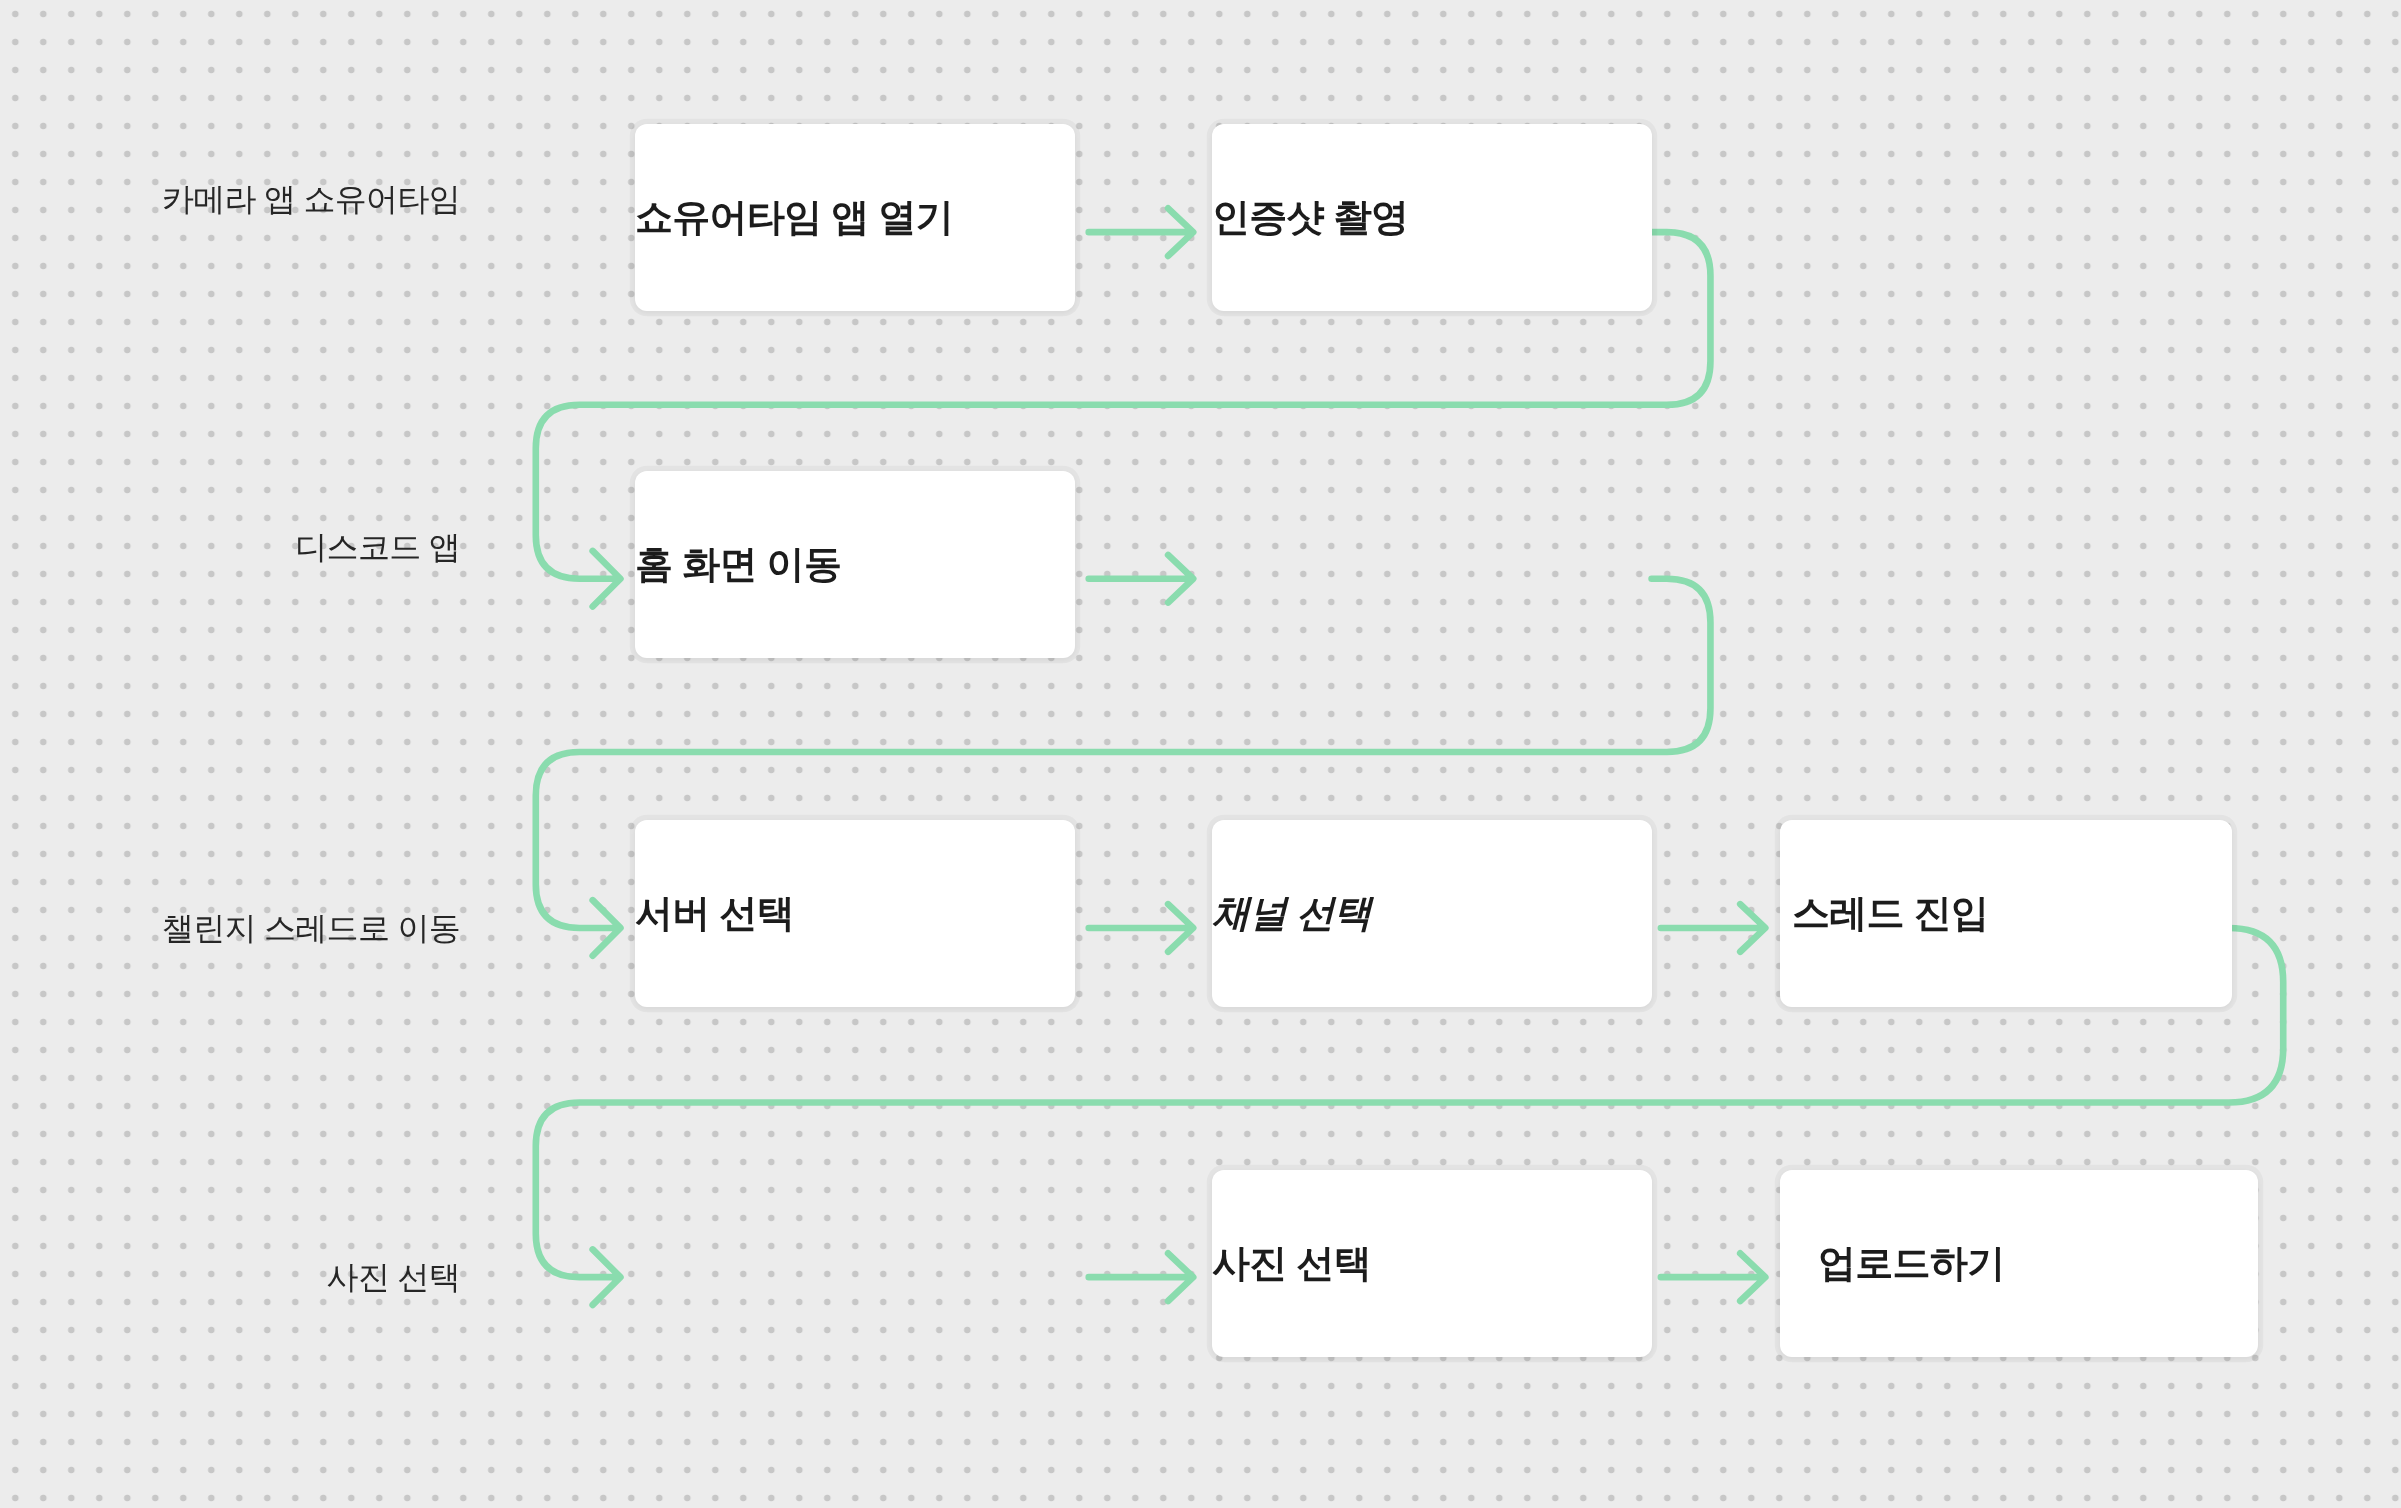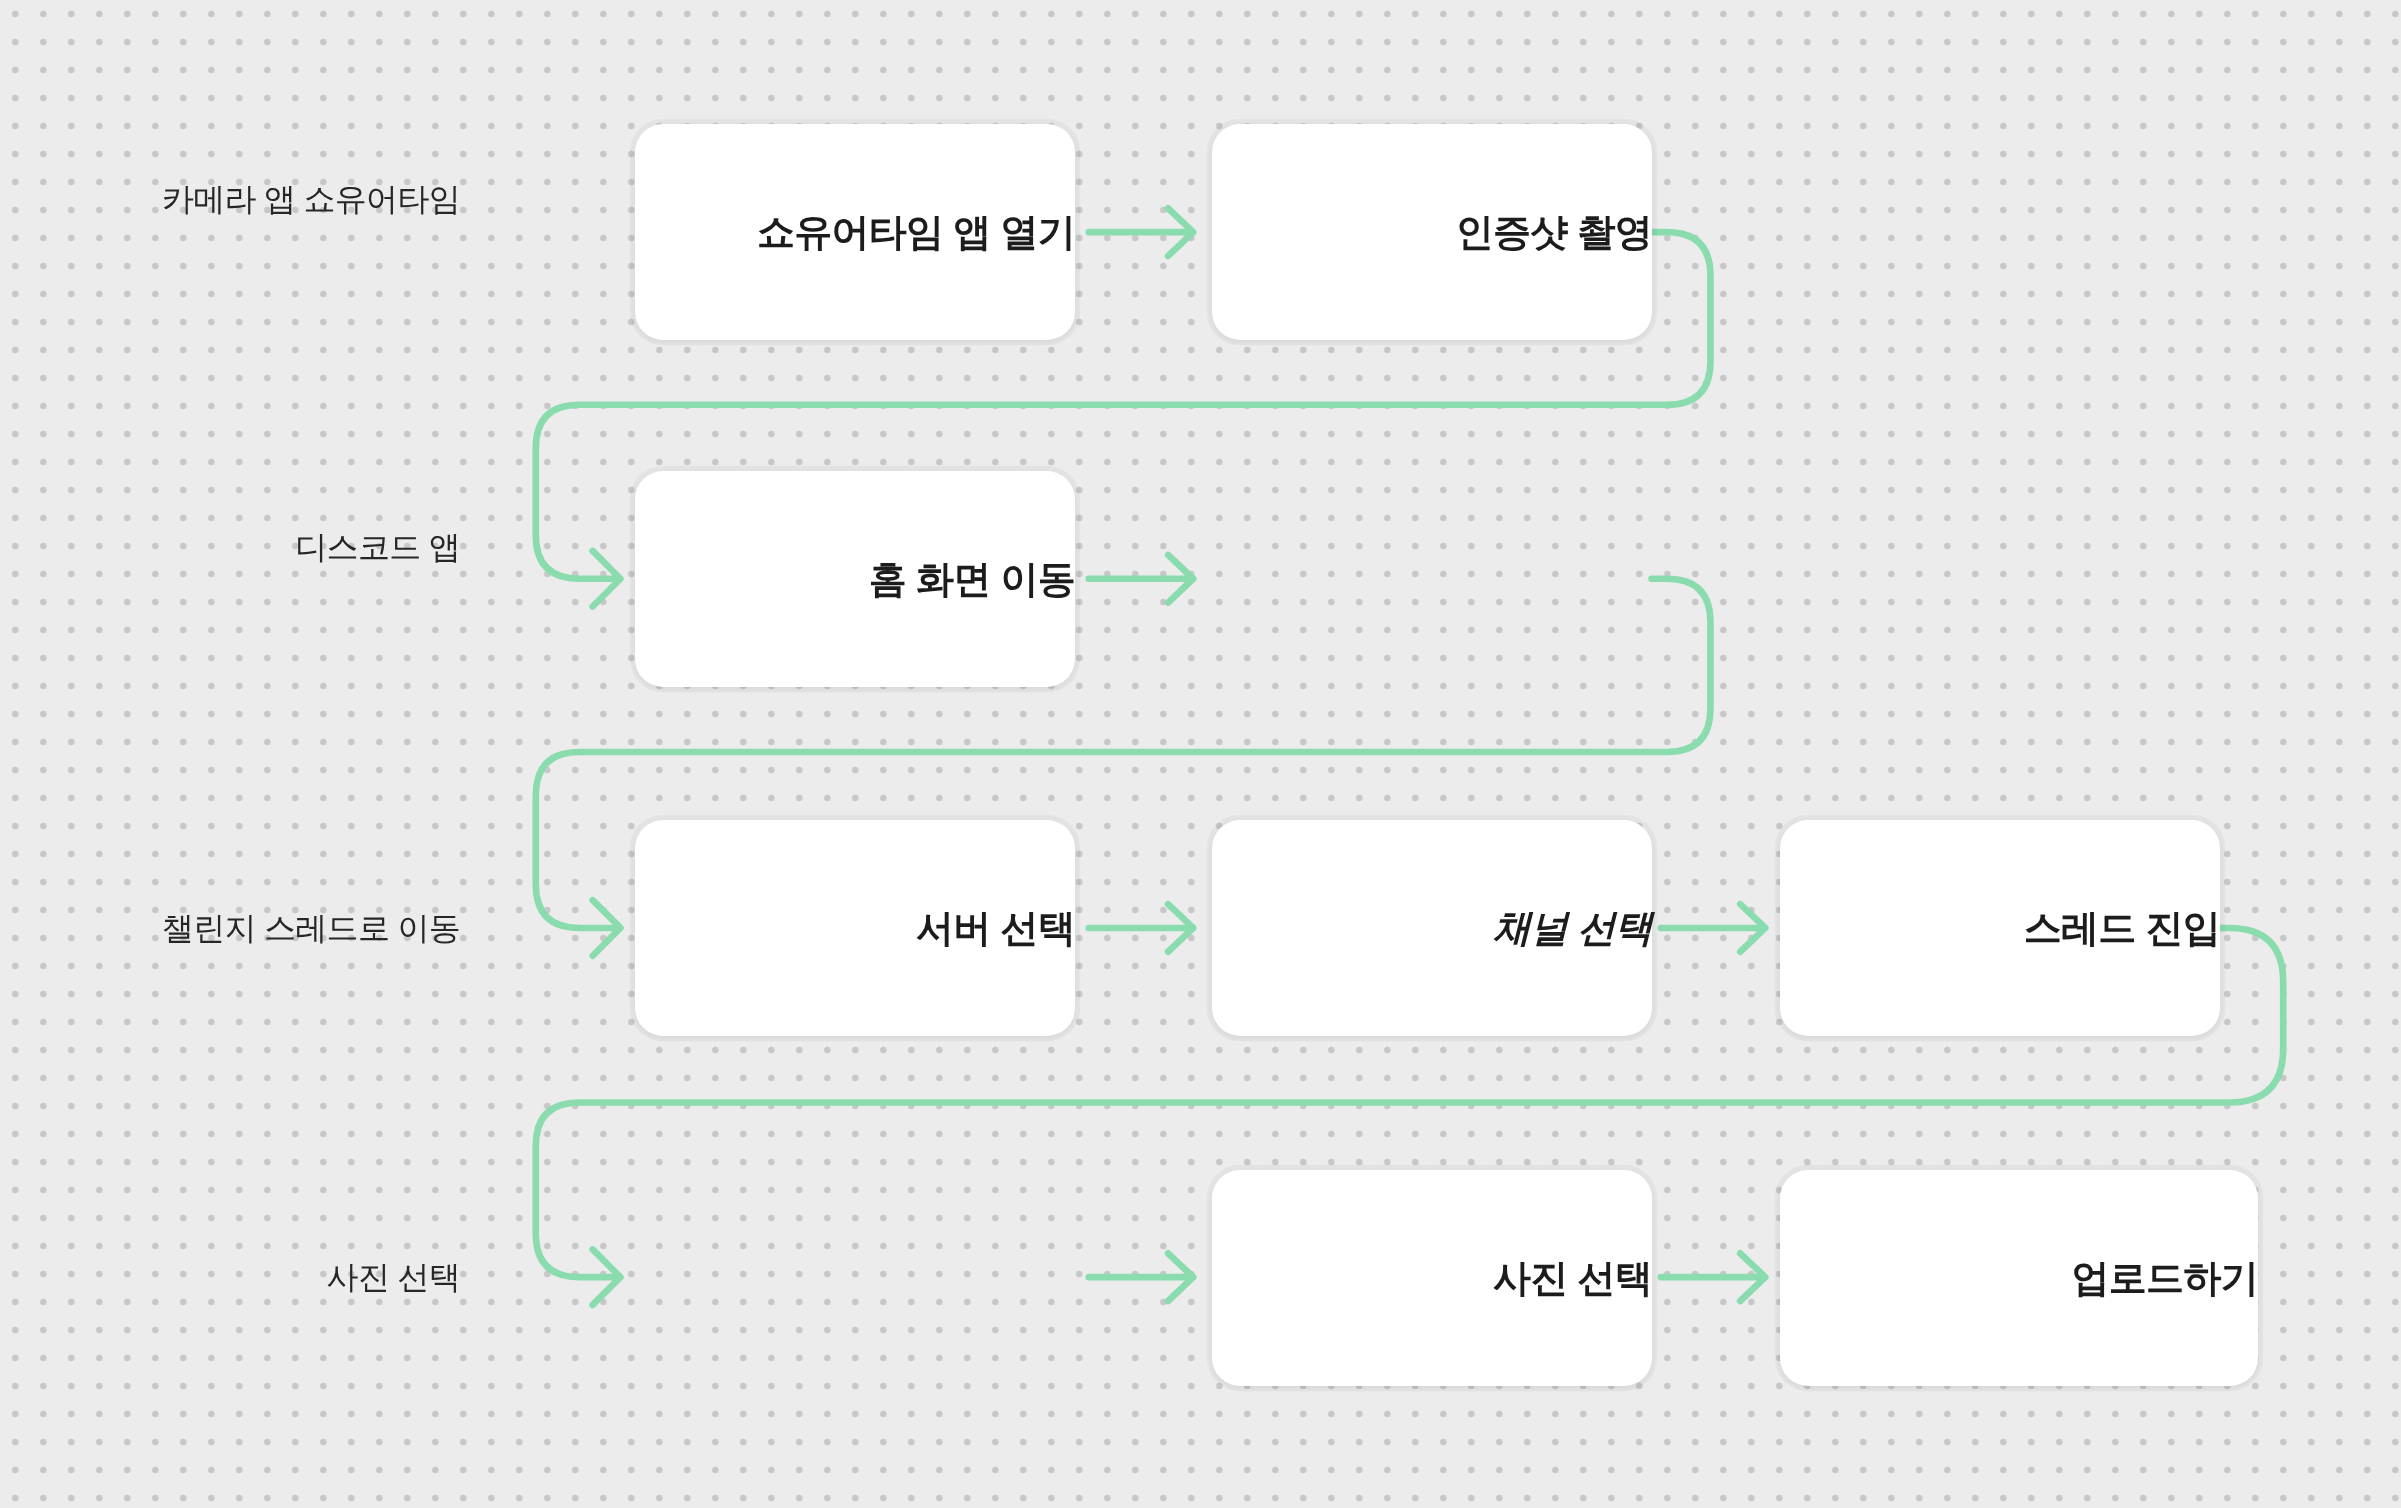--- a/index.html
+++ b/index.html
@@ -36,11 +36,11 @@
   }
   .node{
     position:absolute;
-    width:440px;height:216px;
+    width:440px;height:187px;
     background:var(--box-bg);
-    border-radius:28px;
+    border-radius:12px;
     box-shadow:0 0 0 5.3px rgba(0,0,0,0.035), 0 2px 5.3px rgba(0,0,0,0.05);
-    display:flex;align-items:center;justify-content:flex-end;
+    display:flex;align-items:center;justify-content:flex-start;
   }
   .node span{
     font-size:38px;

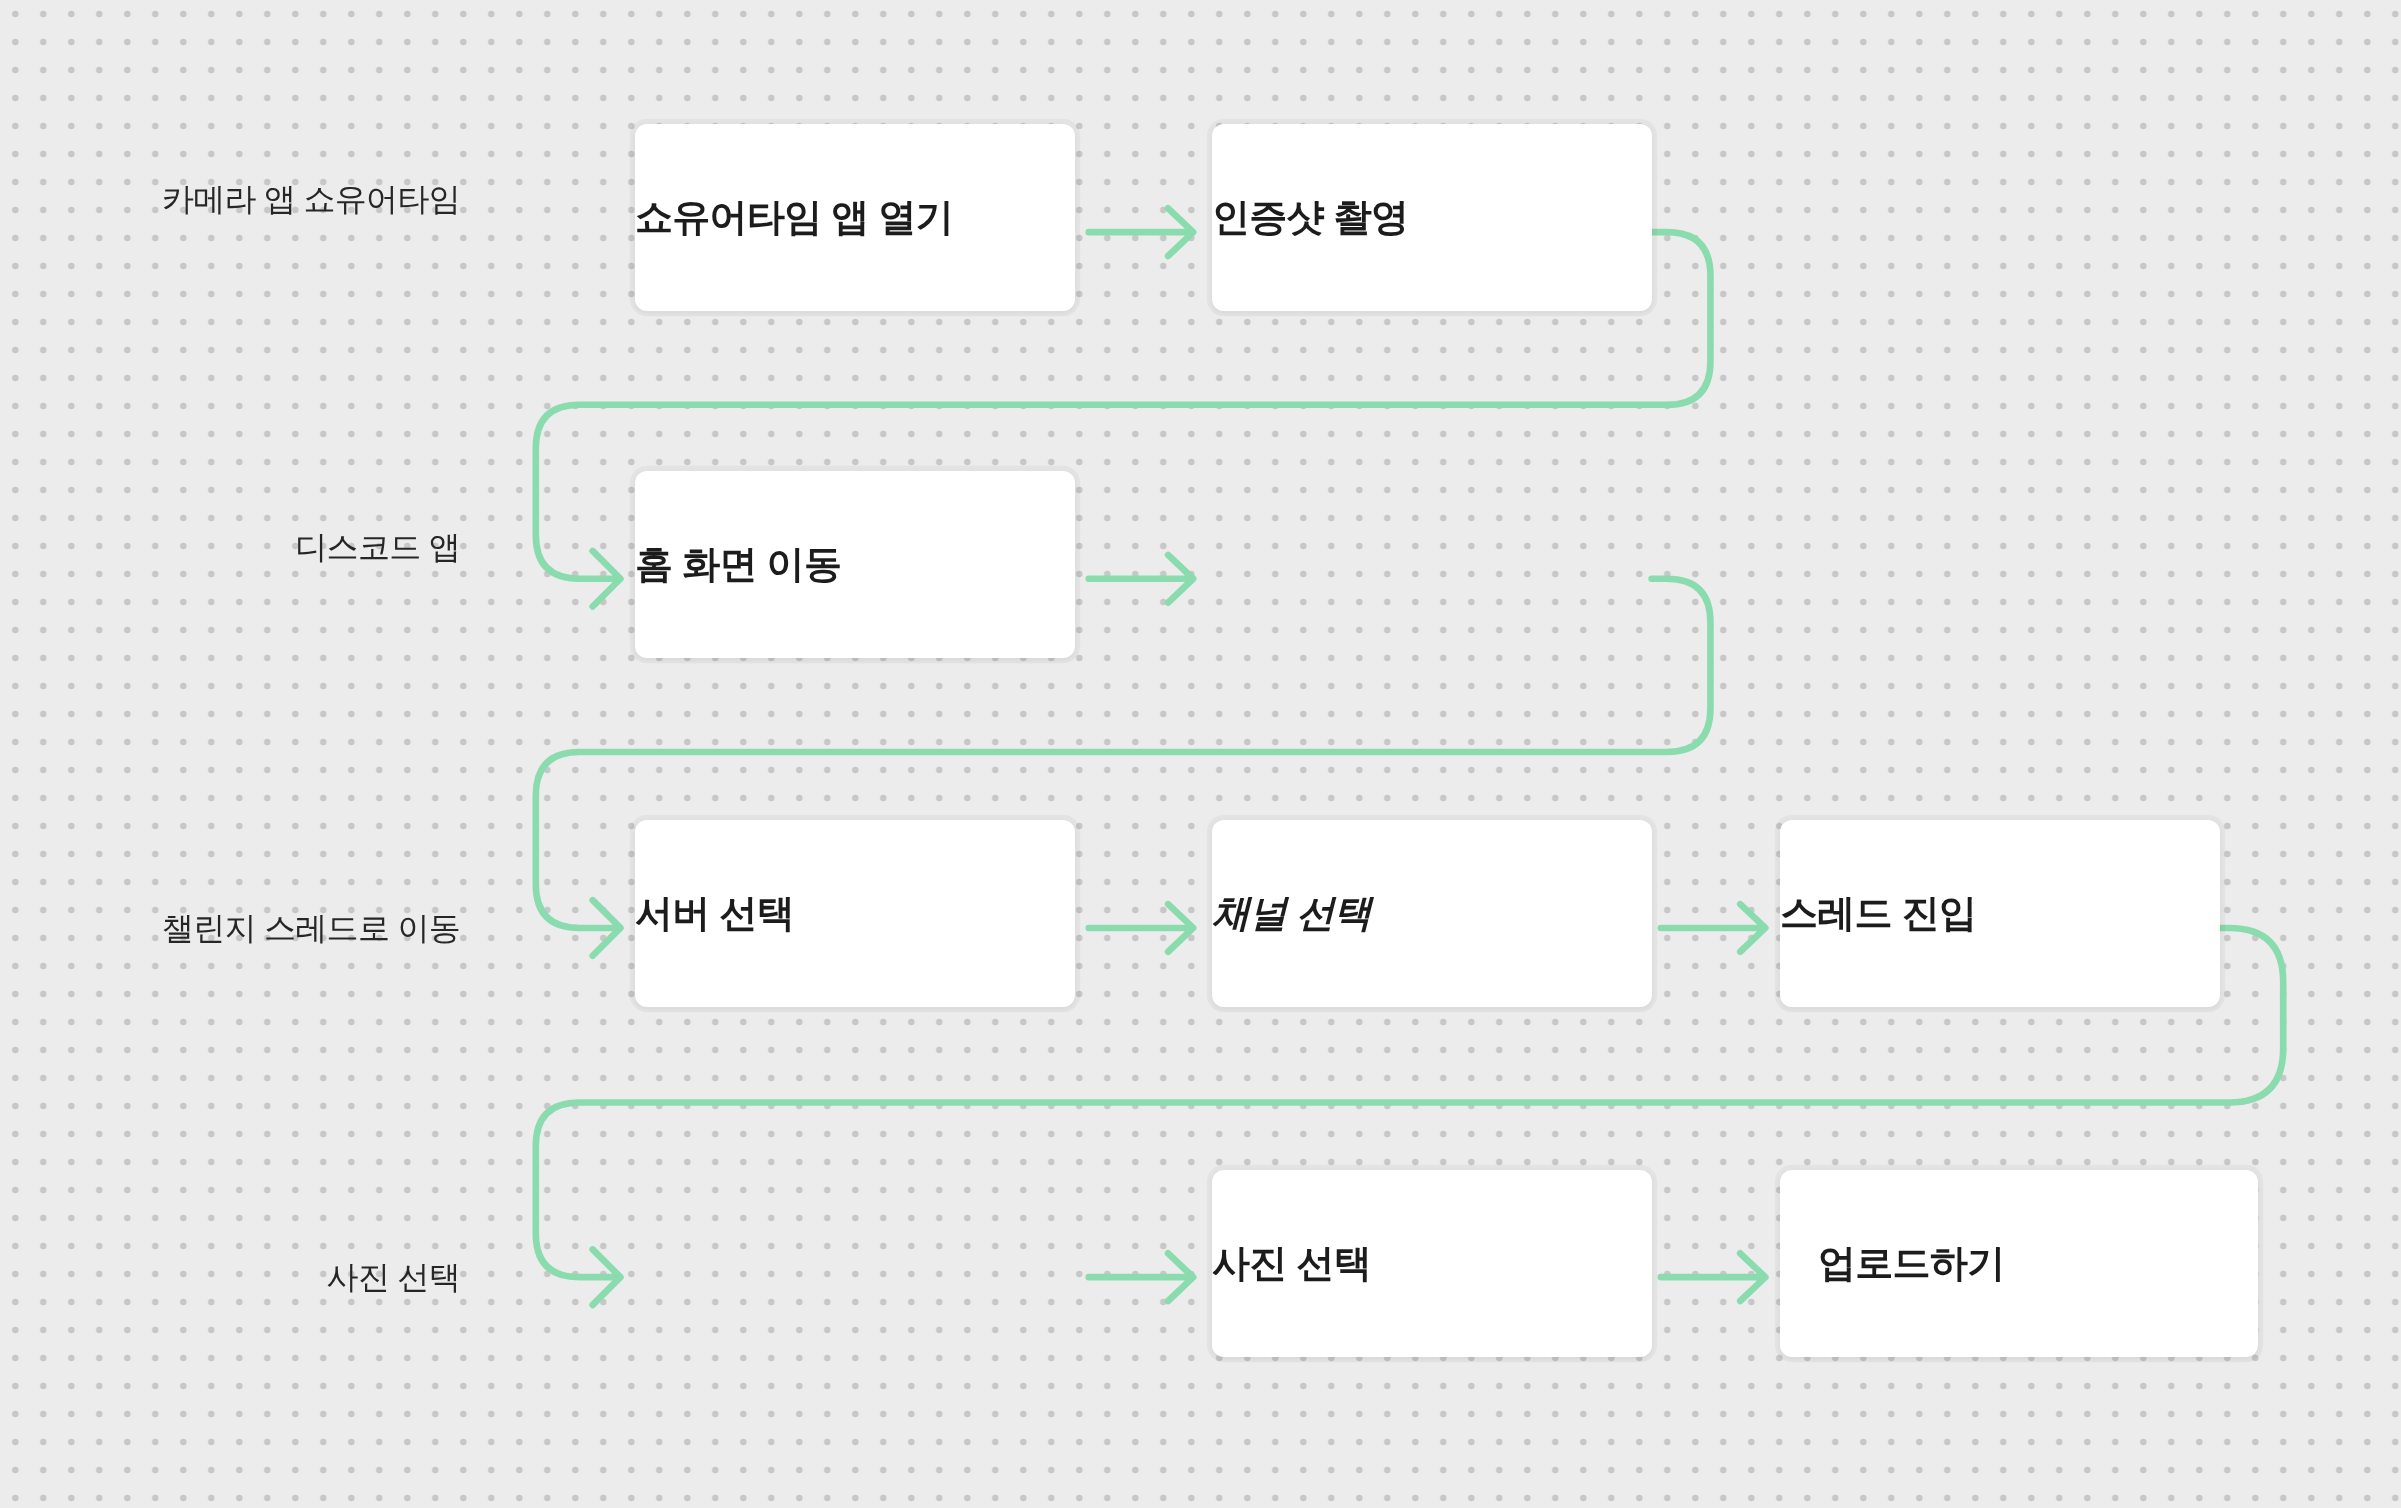--- a/index.html
+++ b/index.html
@@ -109,7 +109,7 @@
   <div class="node" style="left:1212px;top:820px;font-style:italic;">
     <span>채널 선택</span>
   </div>
-  <div class="node" style="left:1780px;top:820px;">
+  <div class="node" style="left:1780px;top:820px;padding-left:12px;">
     <span>스레드 진입</span>
   </div>
 

